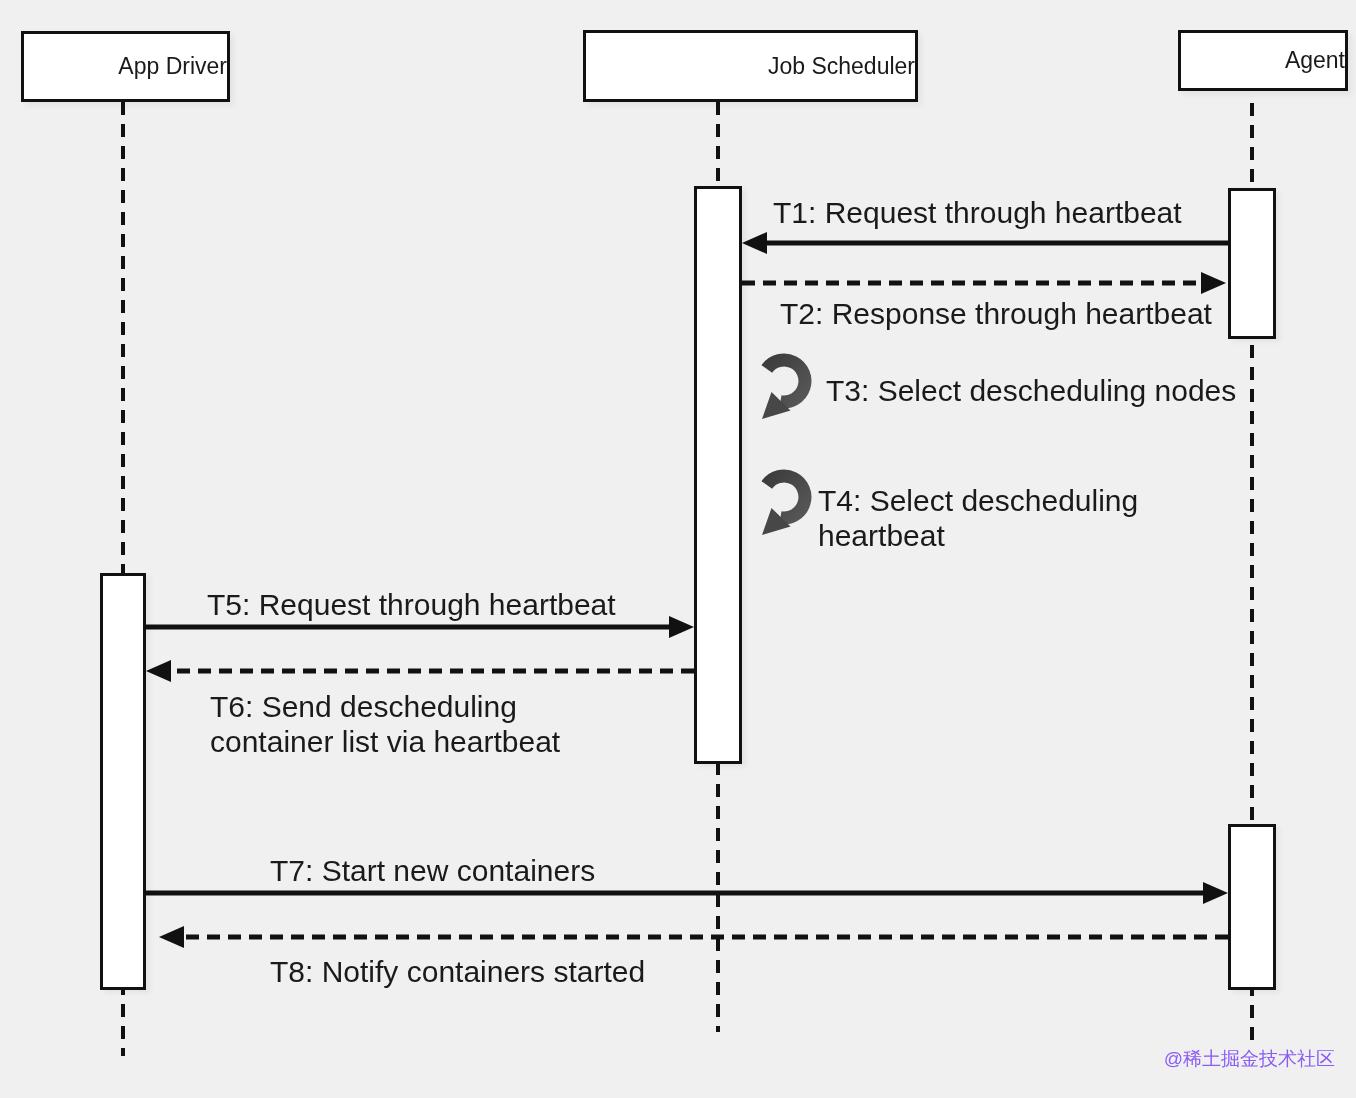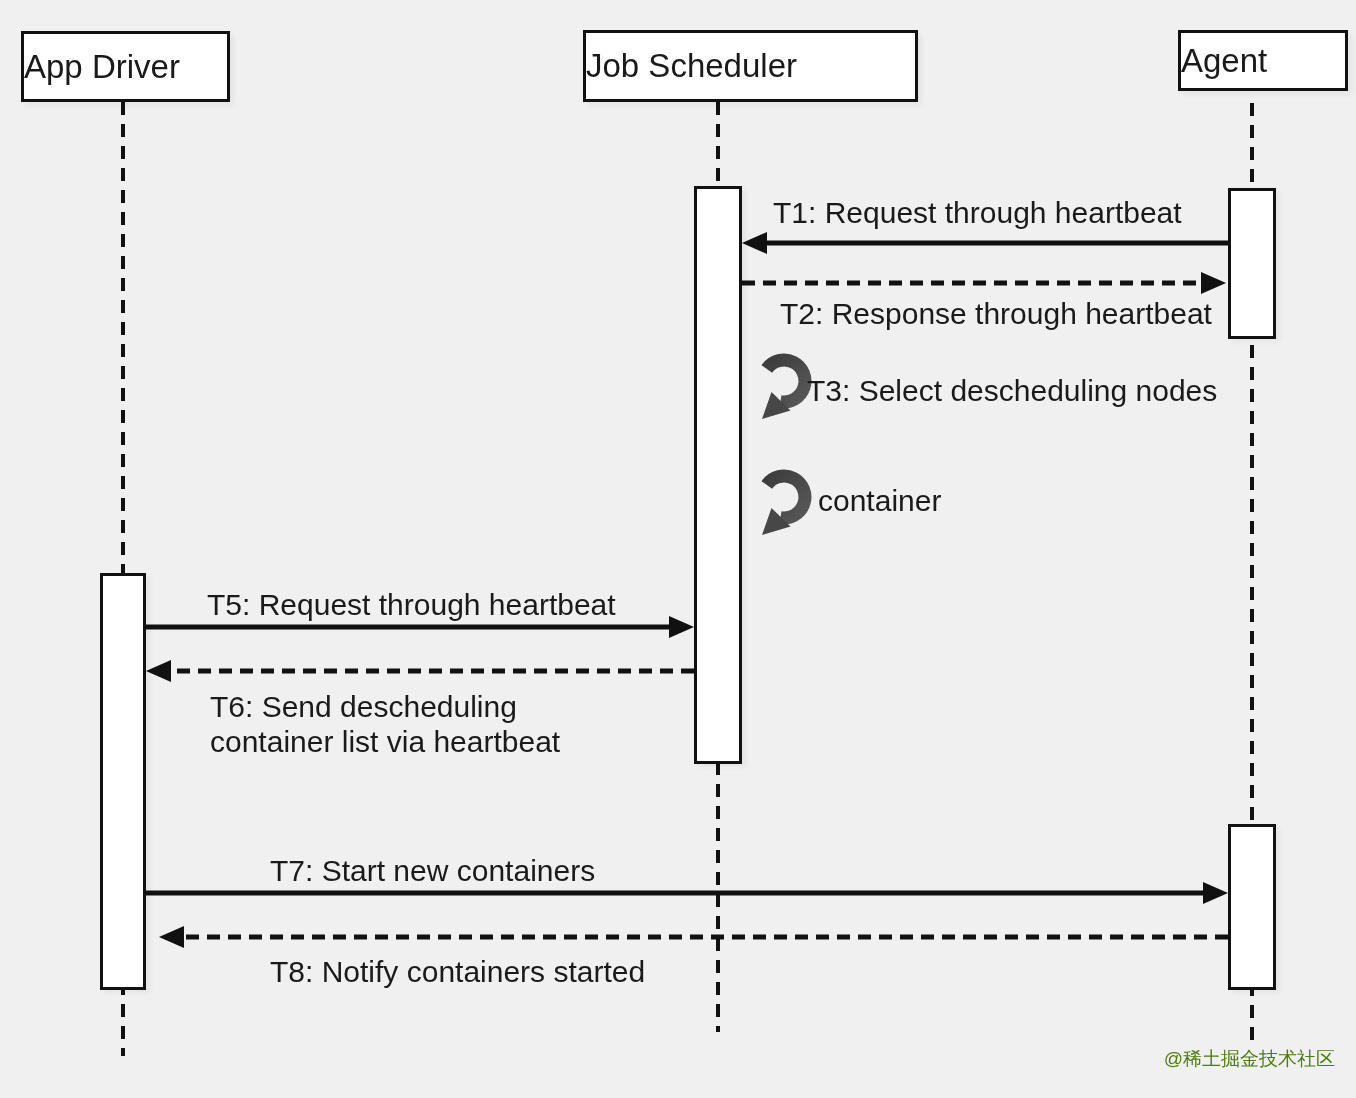--- a/index.html
+++ b/index.html
@@ -17,8 +17,8 @@
     background:#ffffff;
     border:3px solid #111111;
     box-sizing:border-box;
-    display:flex;align-items:center;justify-content:flex-start;
-    font-size:33px;
+    display:flex;align-items:center;justify-content:flex-end;
+    font-size:23px;
     box-shadow:4px 4px 6px rgba(0,0,0,0.05);
   }
   .activation{

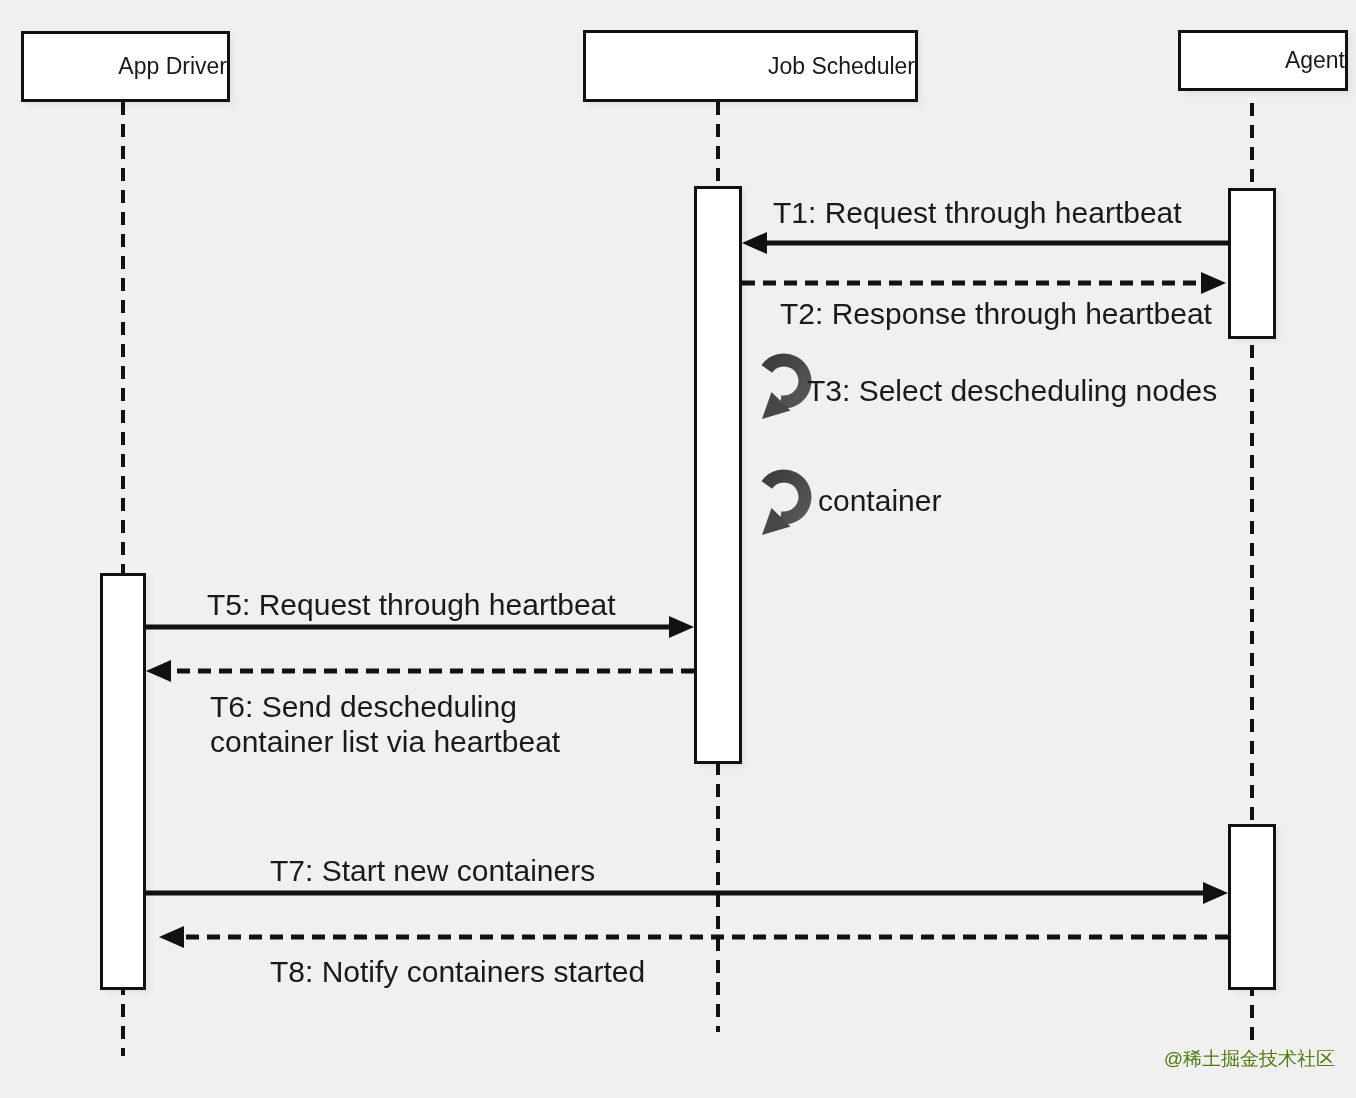--- a/index.html
+++ b/index.html
@@ -120,7 +120,7 @@
 
   <div class="msg-label" style="left:780px;top:296px;">T2: Response through heartbeat</div>
 
-  <div class="msg-label" style="left:807px;top:373px;">T3: Select descheduling nodes</div>
+  <div class="msg-label" style="left:826px;top:373px;">T3: Select descheduling nodes</div>
 
   <div class="msg-label" style="left:818px;top:483px;">
     <div>container</div>

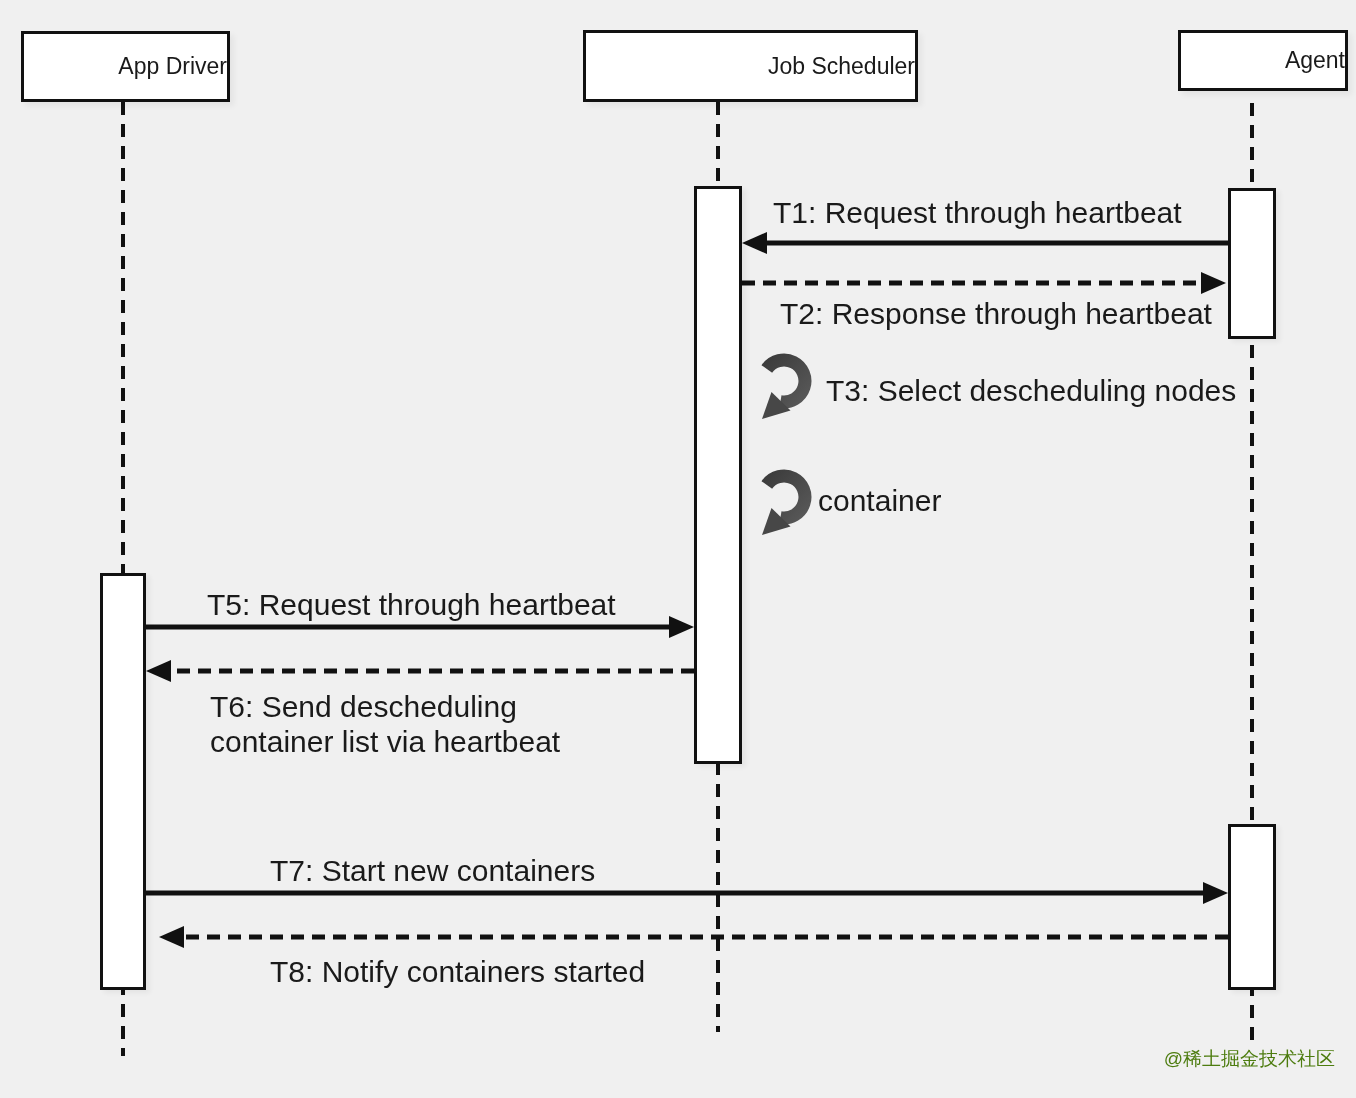--- a/index.html
+++ b/index.html
@@ -123,6 +123,7 @@
   <div class="msg-label" style="left:826px;top:373px;">T3: Select descheduling nodes</div>
 
   <div class="msg-label" style="left:818px;top:483px;">
+    <div>T4: Select descheduling</div>
     <div>container</div>
   </div>
 

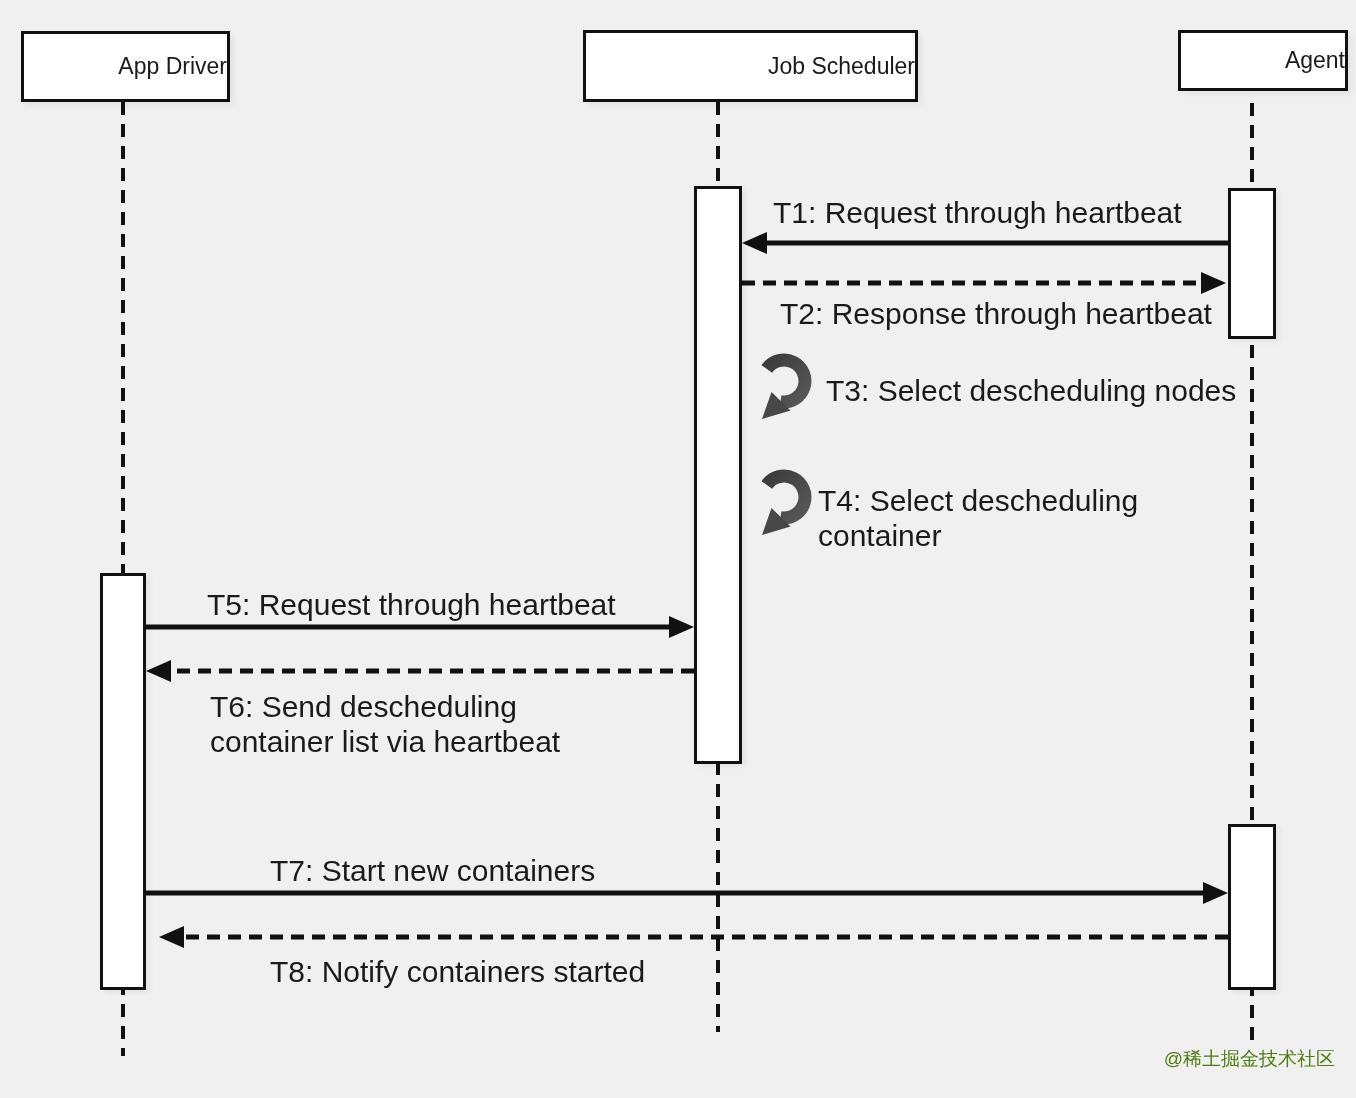--- a/index.html
+++ b/index.html
@@ -124,7 +124,7 @@
 
   <div class="msg-label" style="left:818px;top:483px;">
     <div>T4: Select descheduling</div>
-    <div>container</div>
+    <div>heartbeat</div>
   </div>
 
   <div class="msg-label" style="left:207px;top:587px;">T5: Request through heartbeat</div>

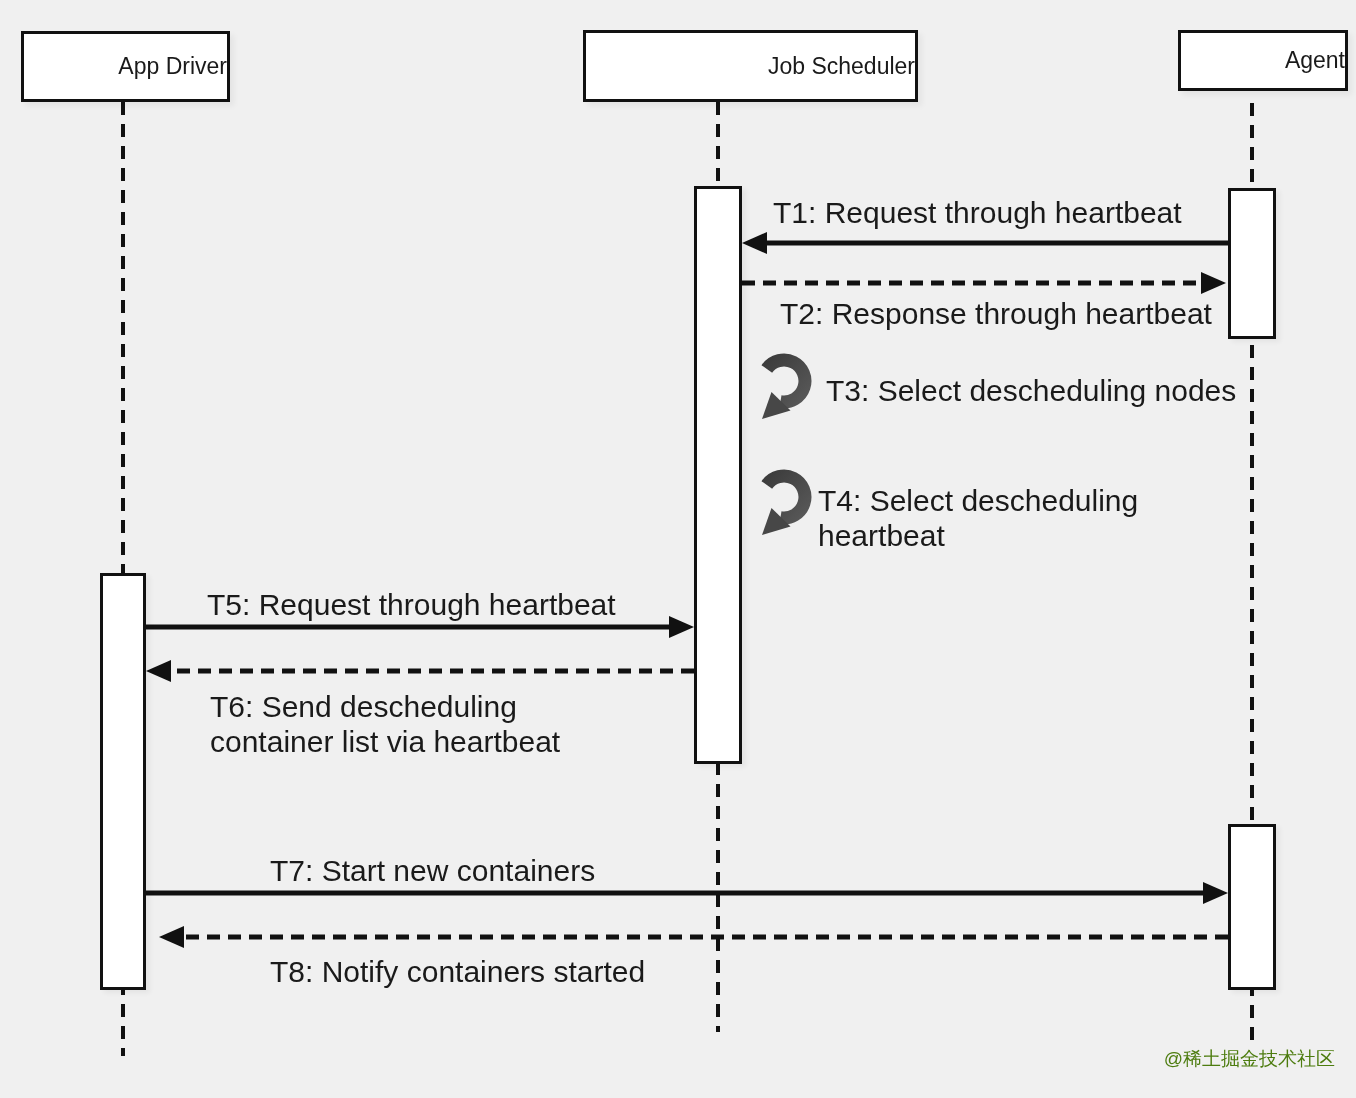--- a/index.html
+++ b/index.html
@@ -40,7 +40,7 @@
     left:1150px;top:1046px;width:185px;
     text-align:right;
     font-size:19px;
-    color:#4d7c0f;
+    color:#8b5cf6;
   }
 </style>
 </head>

